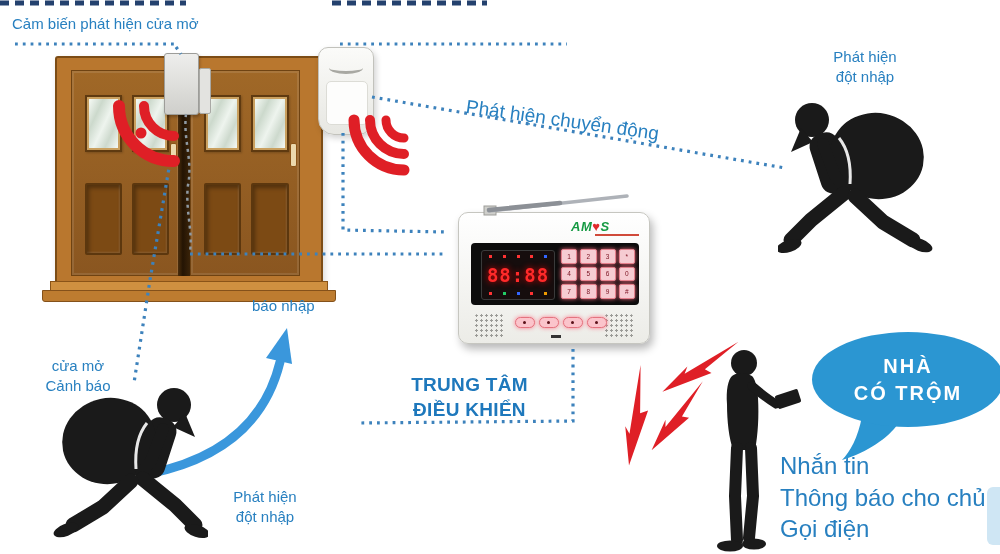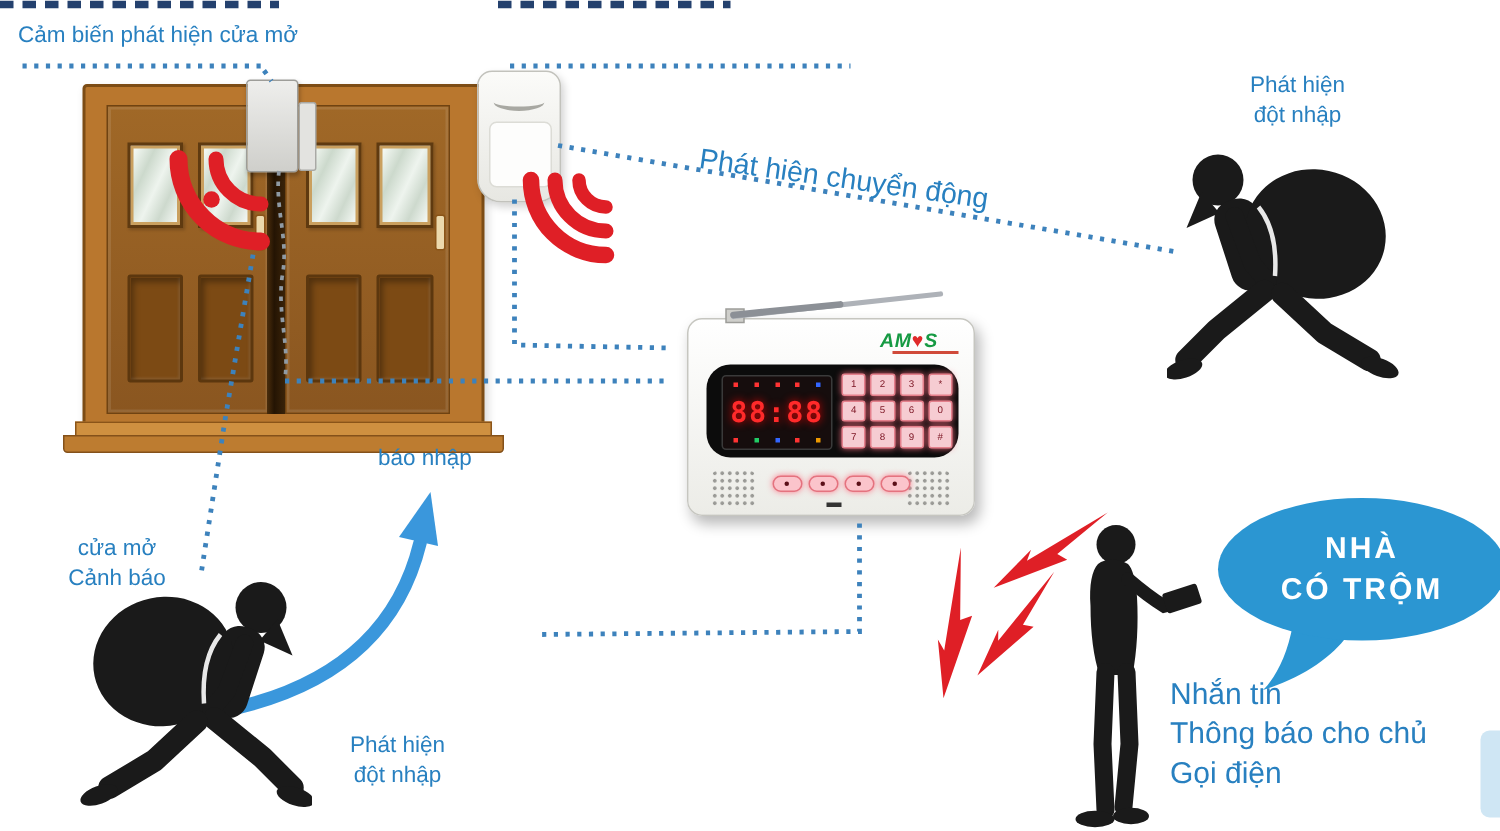--- a/index.html
+++ b/index.html
@@ -52,7 +52,7 @@
   .unit{position:absolute;left:458px;top:212px;width:190px;height:130px;
     background:linear-gradient(#ffffff,#ecece7);border:1px solid #c6c6c0;border-radius:10px;
     box-shadow:3px 5px 9px rgba(0,0,0,.28);}
-  .unit-brand{position:absolute;left:112px;top:7px;width:70px;text-align:center;
+  .unit-brand{position:absolute;left:112px;top:7px;width:70px;text-align:left;
     font-weight:bold;font-style:italic;font-size:13px;color:#169a43;letter-spacing:.5px;line-height:1;}
   .unit-brand .heart{color:#e02a2a;font-style:normal;}
   .unit-tagline{position:absolute;left:136px;top:21px;width:44px;height:2px;background:#d04a3a;}

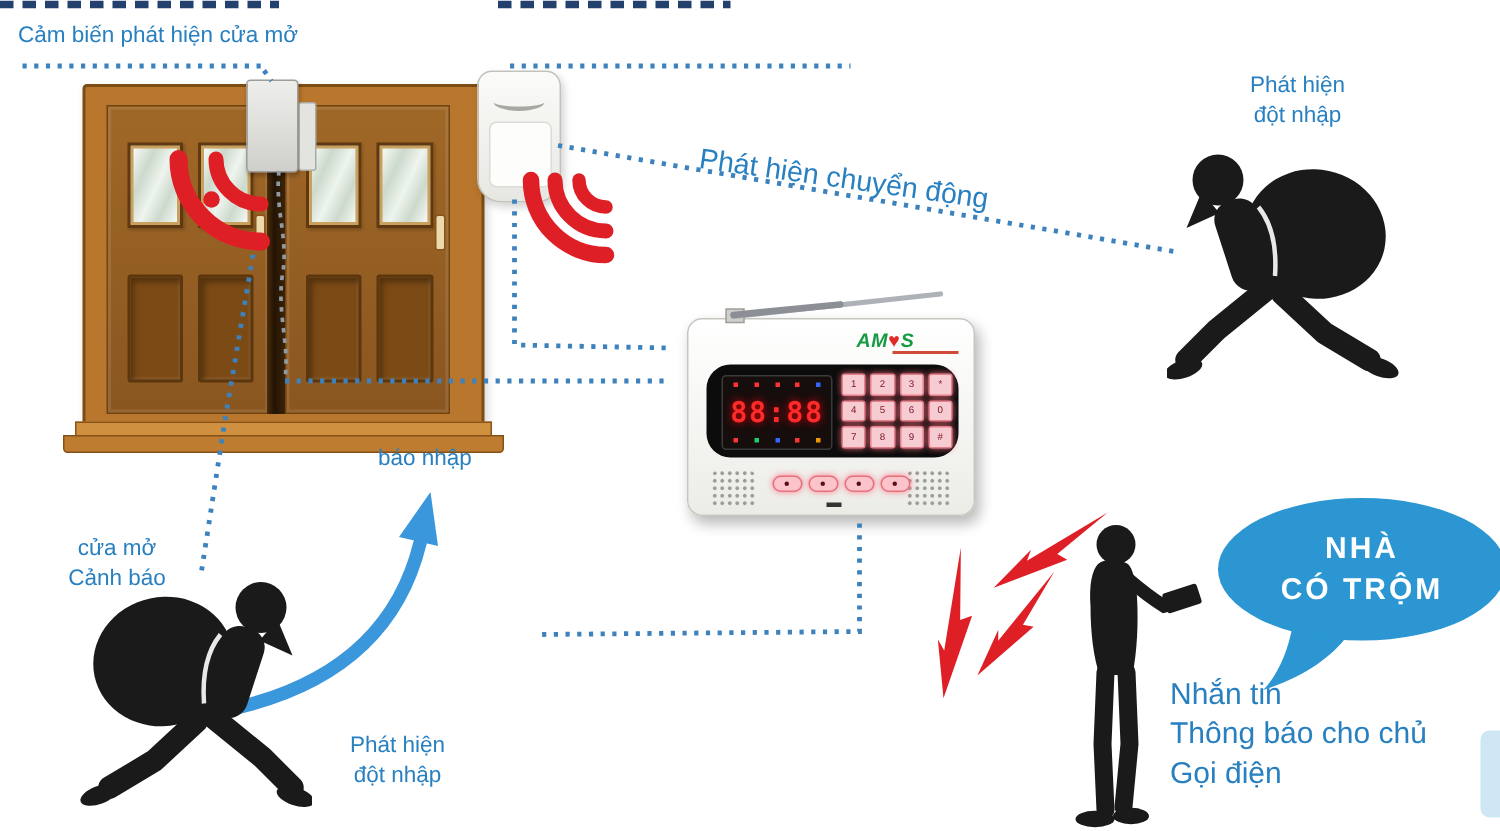--- a/index.html
+++ b/index.html
@@ -56,7 +56,7 @@
     font-weight:bold;font-style:italic;font-size:13px;color:#169a43;letter-spacing:.5px;line-height:1;}
   .unit-brand .heart{color:#e02a2a;font-style:normal;}
   .unit-tagline{position:absolute;left:136px;top:21px;width:44px;height:2px;background:#d04a3a;}
-  .unit-black{position:absolute;left:12px;top:30px;width:168px;height:62px;background:#0c0c0c;border-radius:16px;}
+  .unit-black{position:absolute;left:12px;top:30px;width:168px;height:62px;background:#0c0c0c;border-radius:4px;}
   .unit-display{position:absolute;left:10px;top:7px;width:72px;height:48px;background:#160d0d;
     border:1px solid #3a3a3a;border-radius:3px;}
   .led-row{position:absolute;left:7px;right:7px;display:flex;justify-content:space-between;}

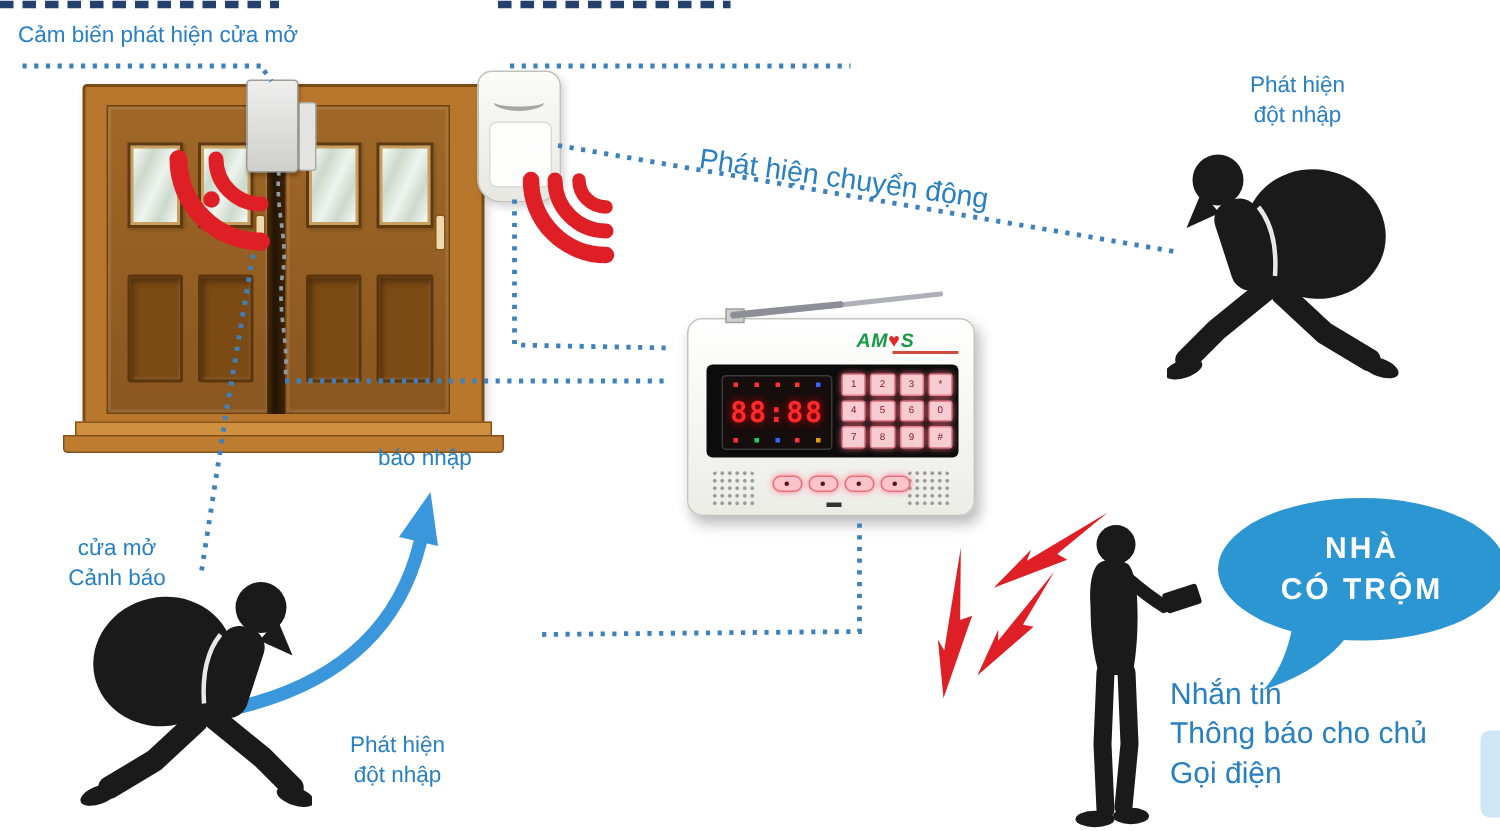--- a/index.html
+++ b/index.html
@@ -274,6 +274,10 @@
     <div>Phát hiện</div>
     <div>đột nhập</div>
   </div>
+  <div class="lbl lbl-control center" style="left:402px;top:372px;width:135px">
+    <div>TRUNG TÂM</div>
+    <div>ĐIỀU KHIỂN</div>
+  </div>
   <div class="lbl lbl-notify" style="left:780px;top:450px">
     <div>Nhắn tin</div>
     <div>Thông báo cho chủ</div>

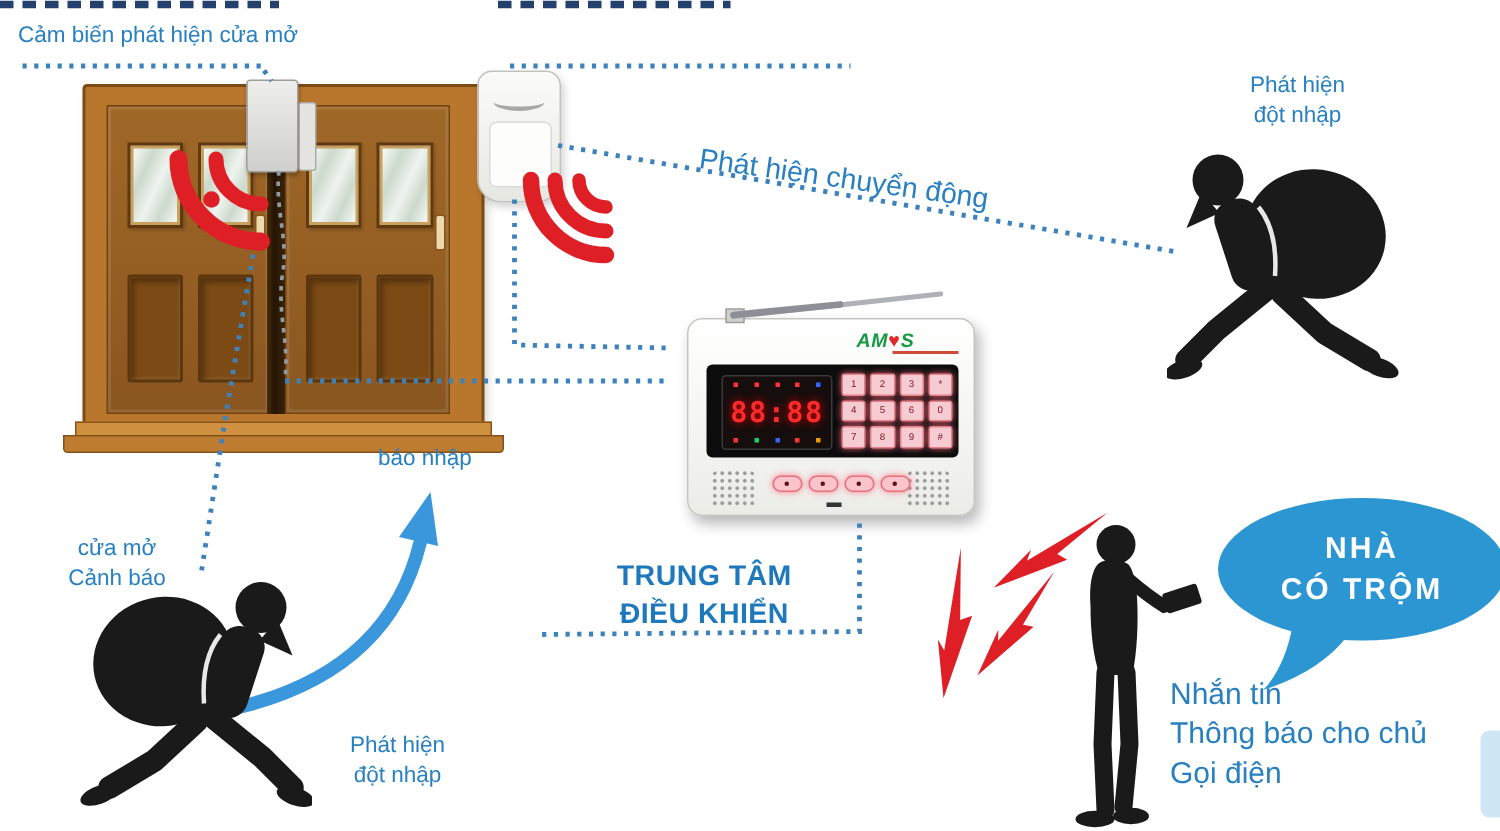--- a/index.html
+++ b/index.html
@@ -14,7 +14,7 @@
   .lbl.center{text-align:center;}
   .lbl-motion-detect{transform:rotate(8deg);transform-origin:left top;font-size:19px;}
   .lbl-control{font-size:19px;font-weight:bold;color:var(--c-control-blue,#1e78bc);letter-spacing:.3px;}
-  .lbl-notify{font-size:20px;}
+  .lbl-notify{font-size:24px;}
   
   .door{position:absolute;left:55px;top:56px;width:268px;height:232px;background:#b9772e;
     border:2px solid #7c4c15;border-radius:3px;box-sizing:border-box;box-shadow:2px 3px 6px rgba(0,0,0,.15);}

